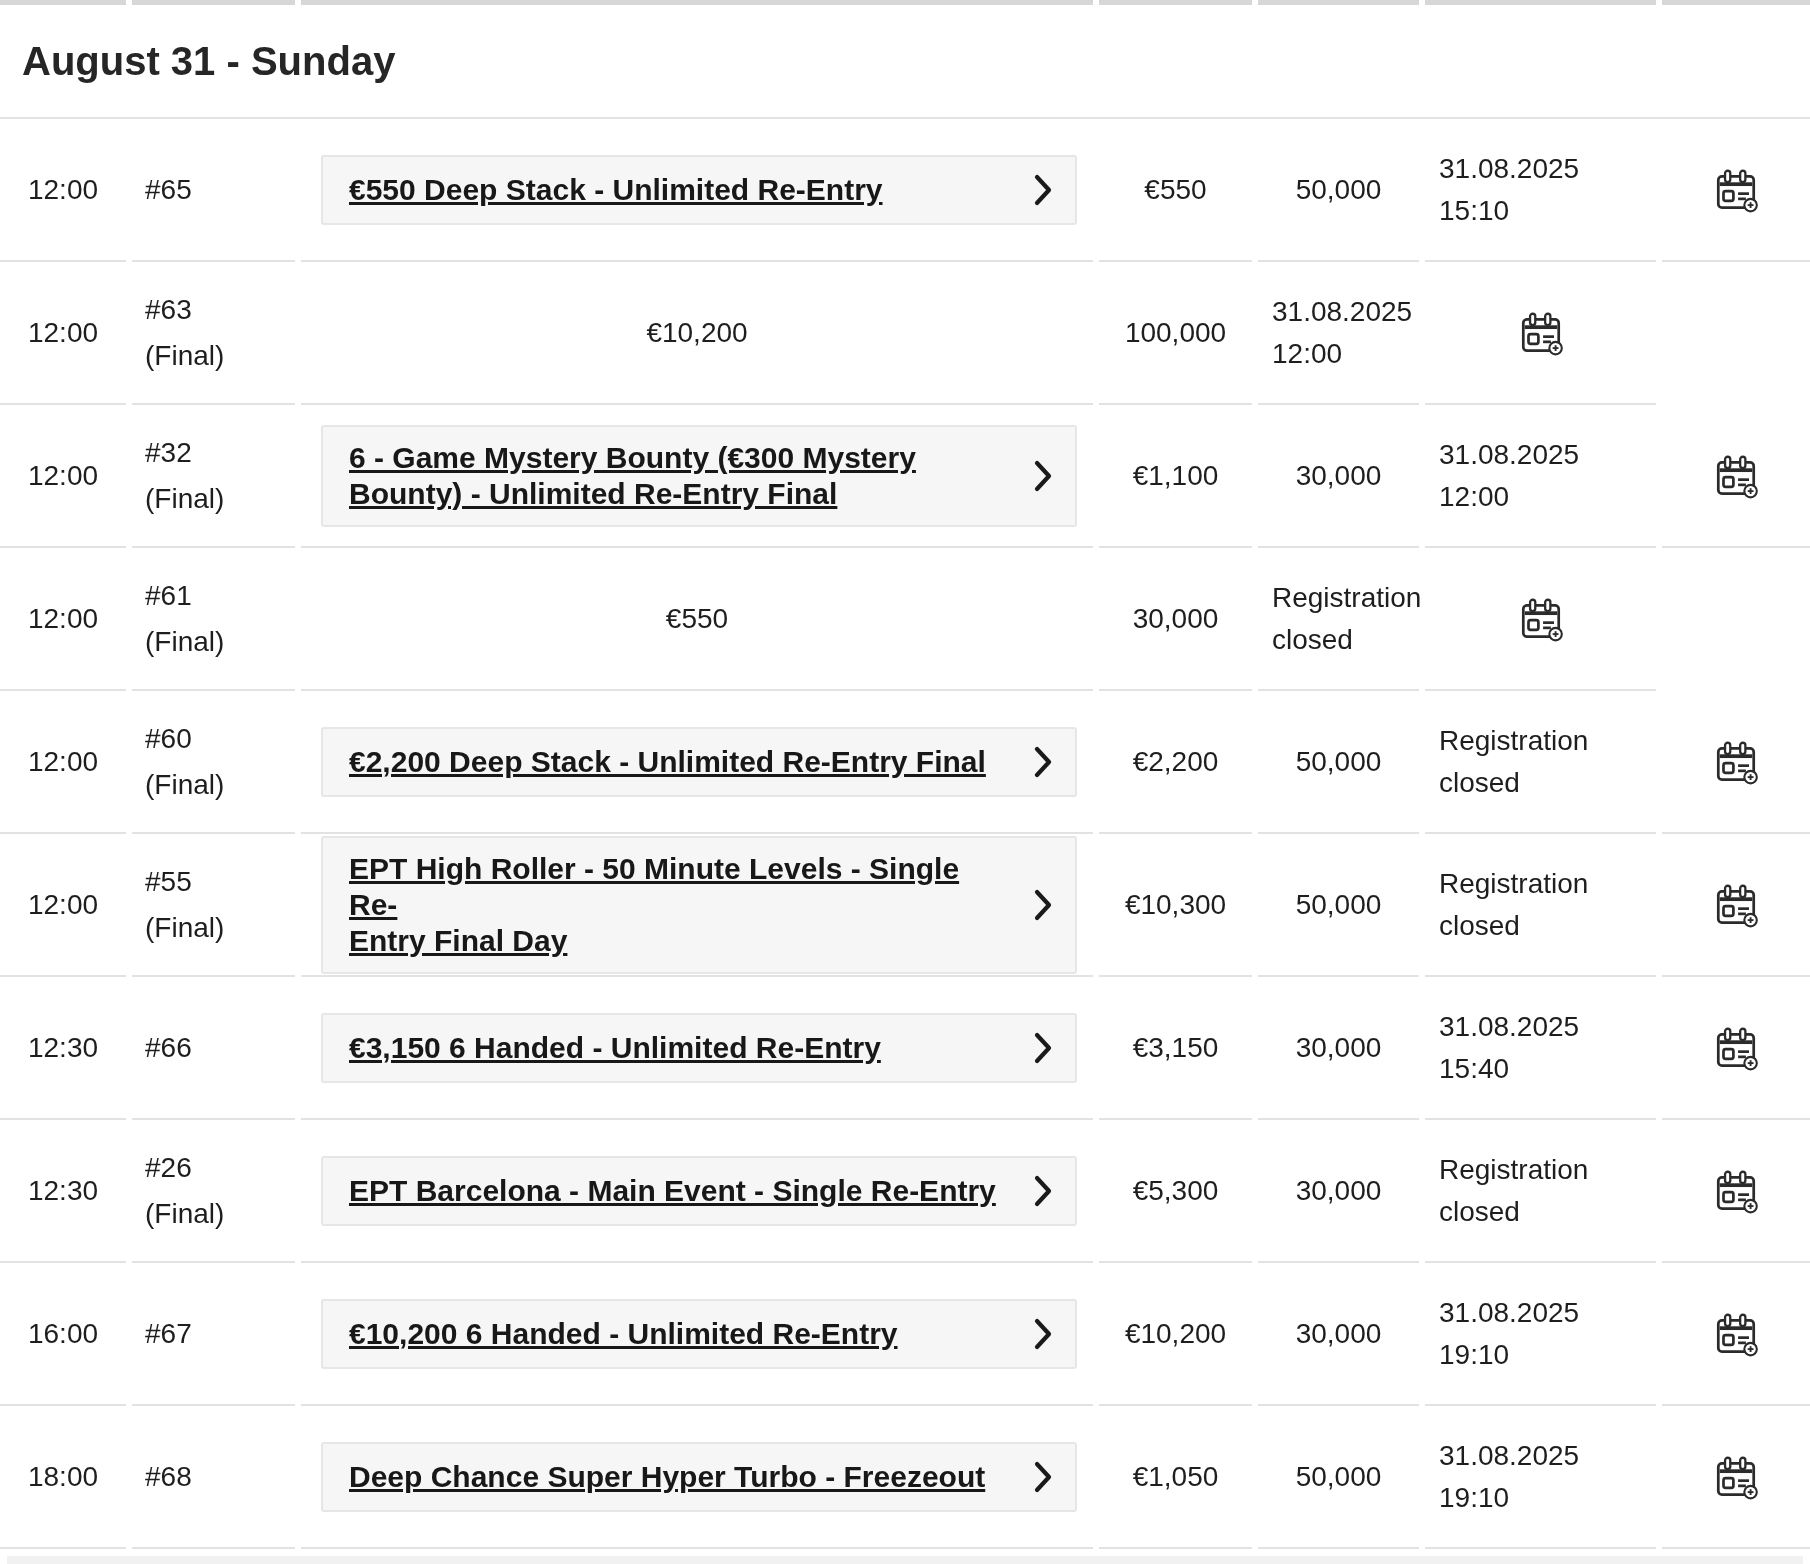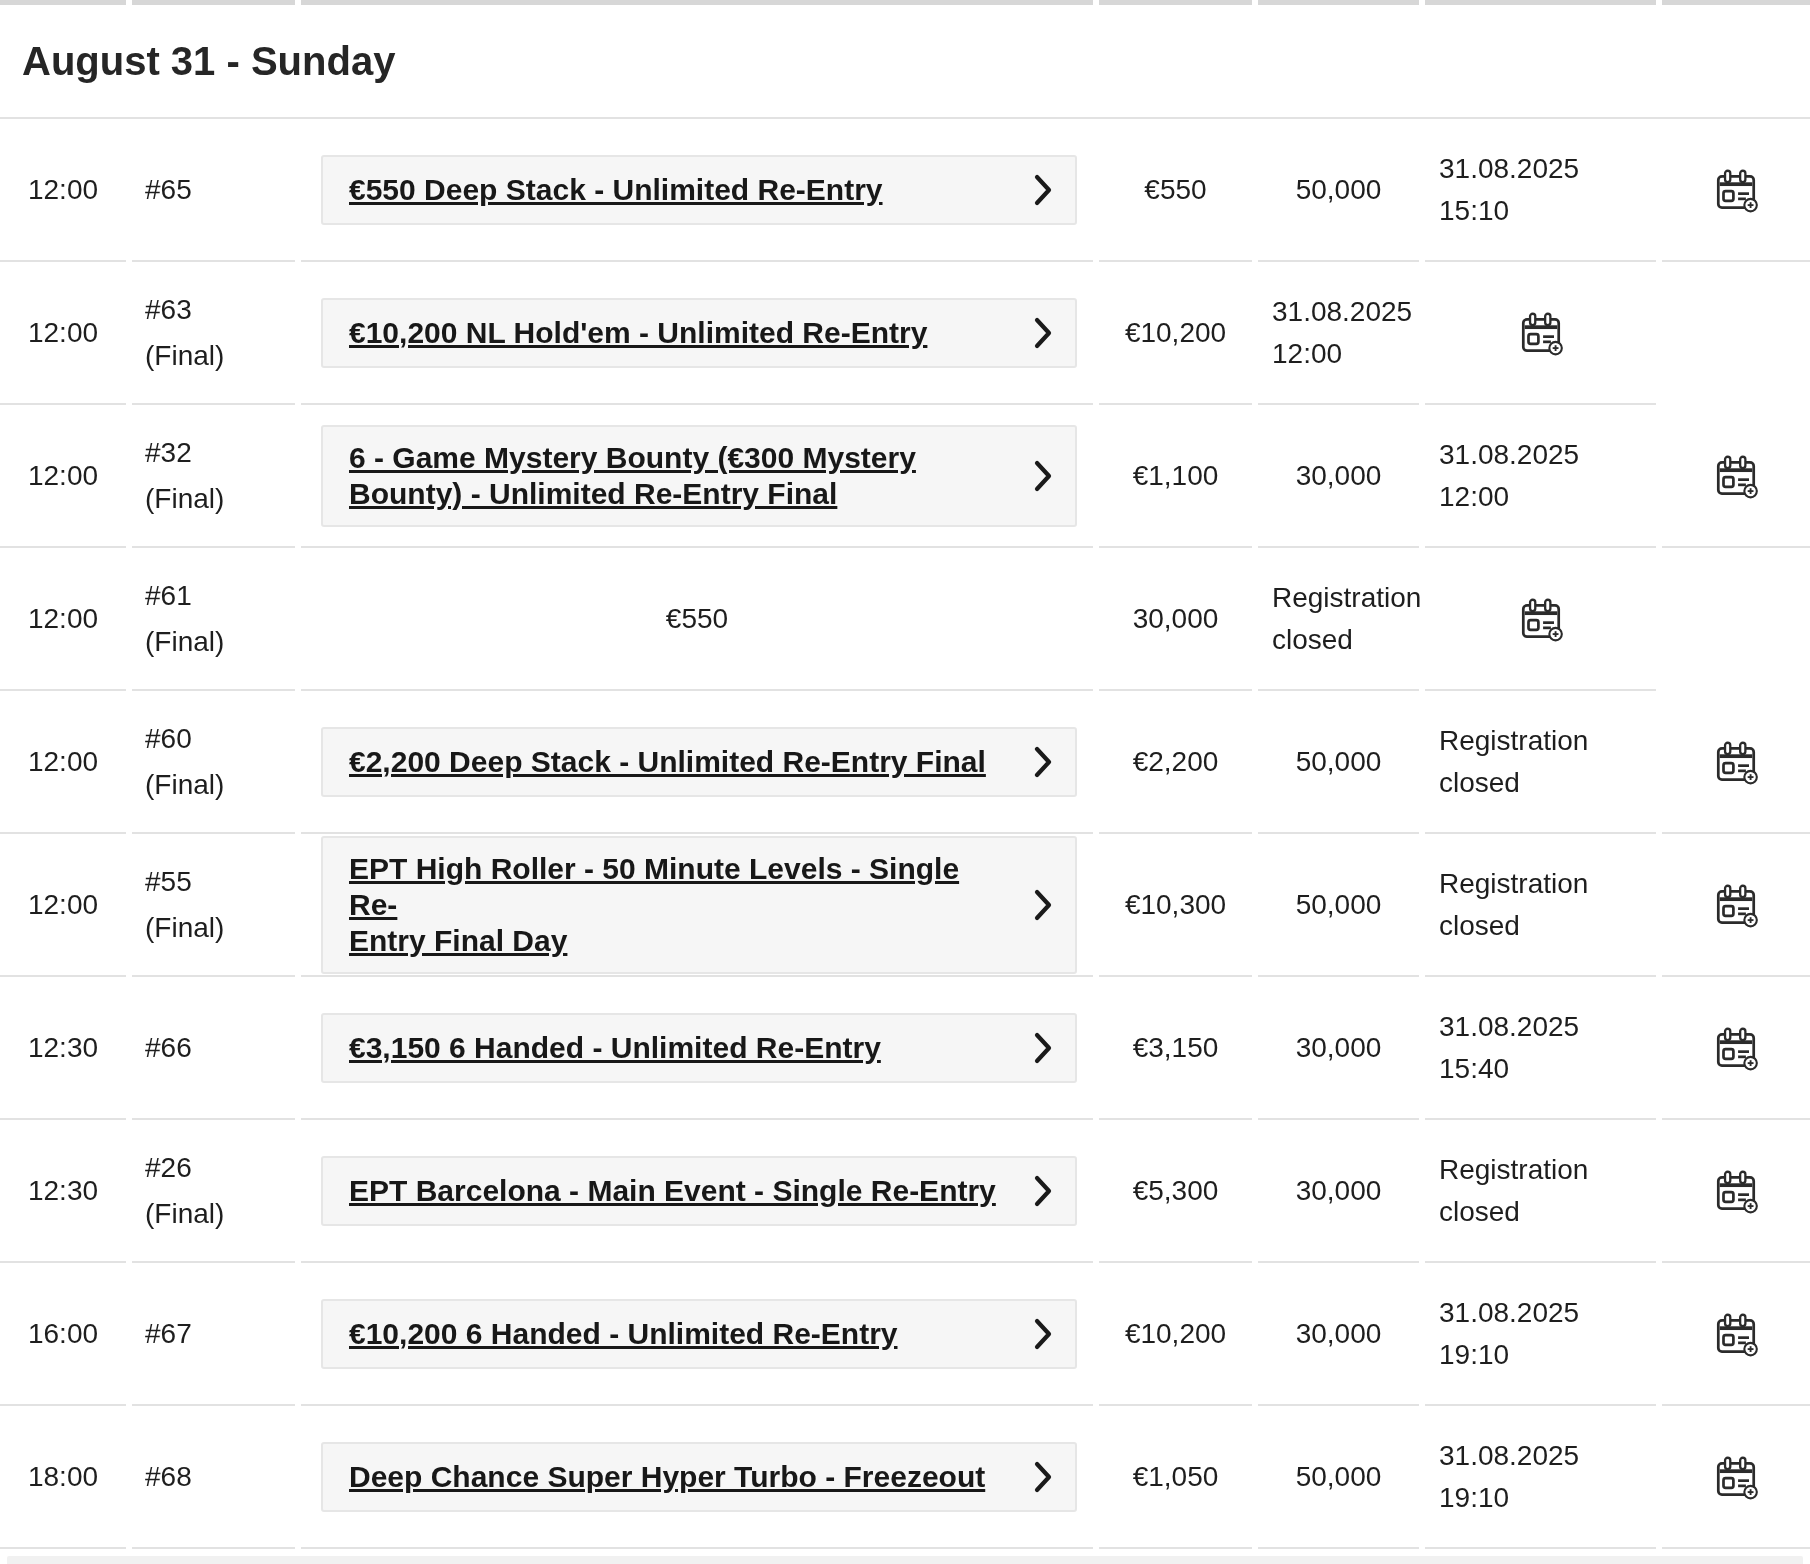--- a/index.html
+++ b/index.html
@@ -156,16 +156,6 @@
       <div>#63</div>
       <div>(Final)</div>
     </div>
-    <div class="cell c-name">
-      <div class="name-box">
-        <span class="name-text">€10,200 NL Hold'em - Unlimited Re-Entry</span>
-        <span class="chev">
-          <svg width="18" height="32" viewBox="0 0 18 32" fill="none">
-            <polyline points="3,3 15,16 3,29" stroke="#1a1a1a" stroke-width="4.2" stroke-linecap="round" stroke-linejoin="round"></polyline>
-          </svg>
-        </span>
-      </div>
-    </div>
     <div class="cell c-buyin">
       <span>€10,200</span>
     </div>

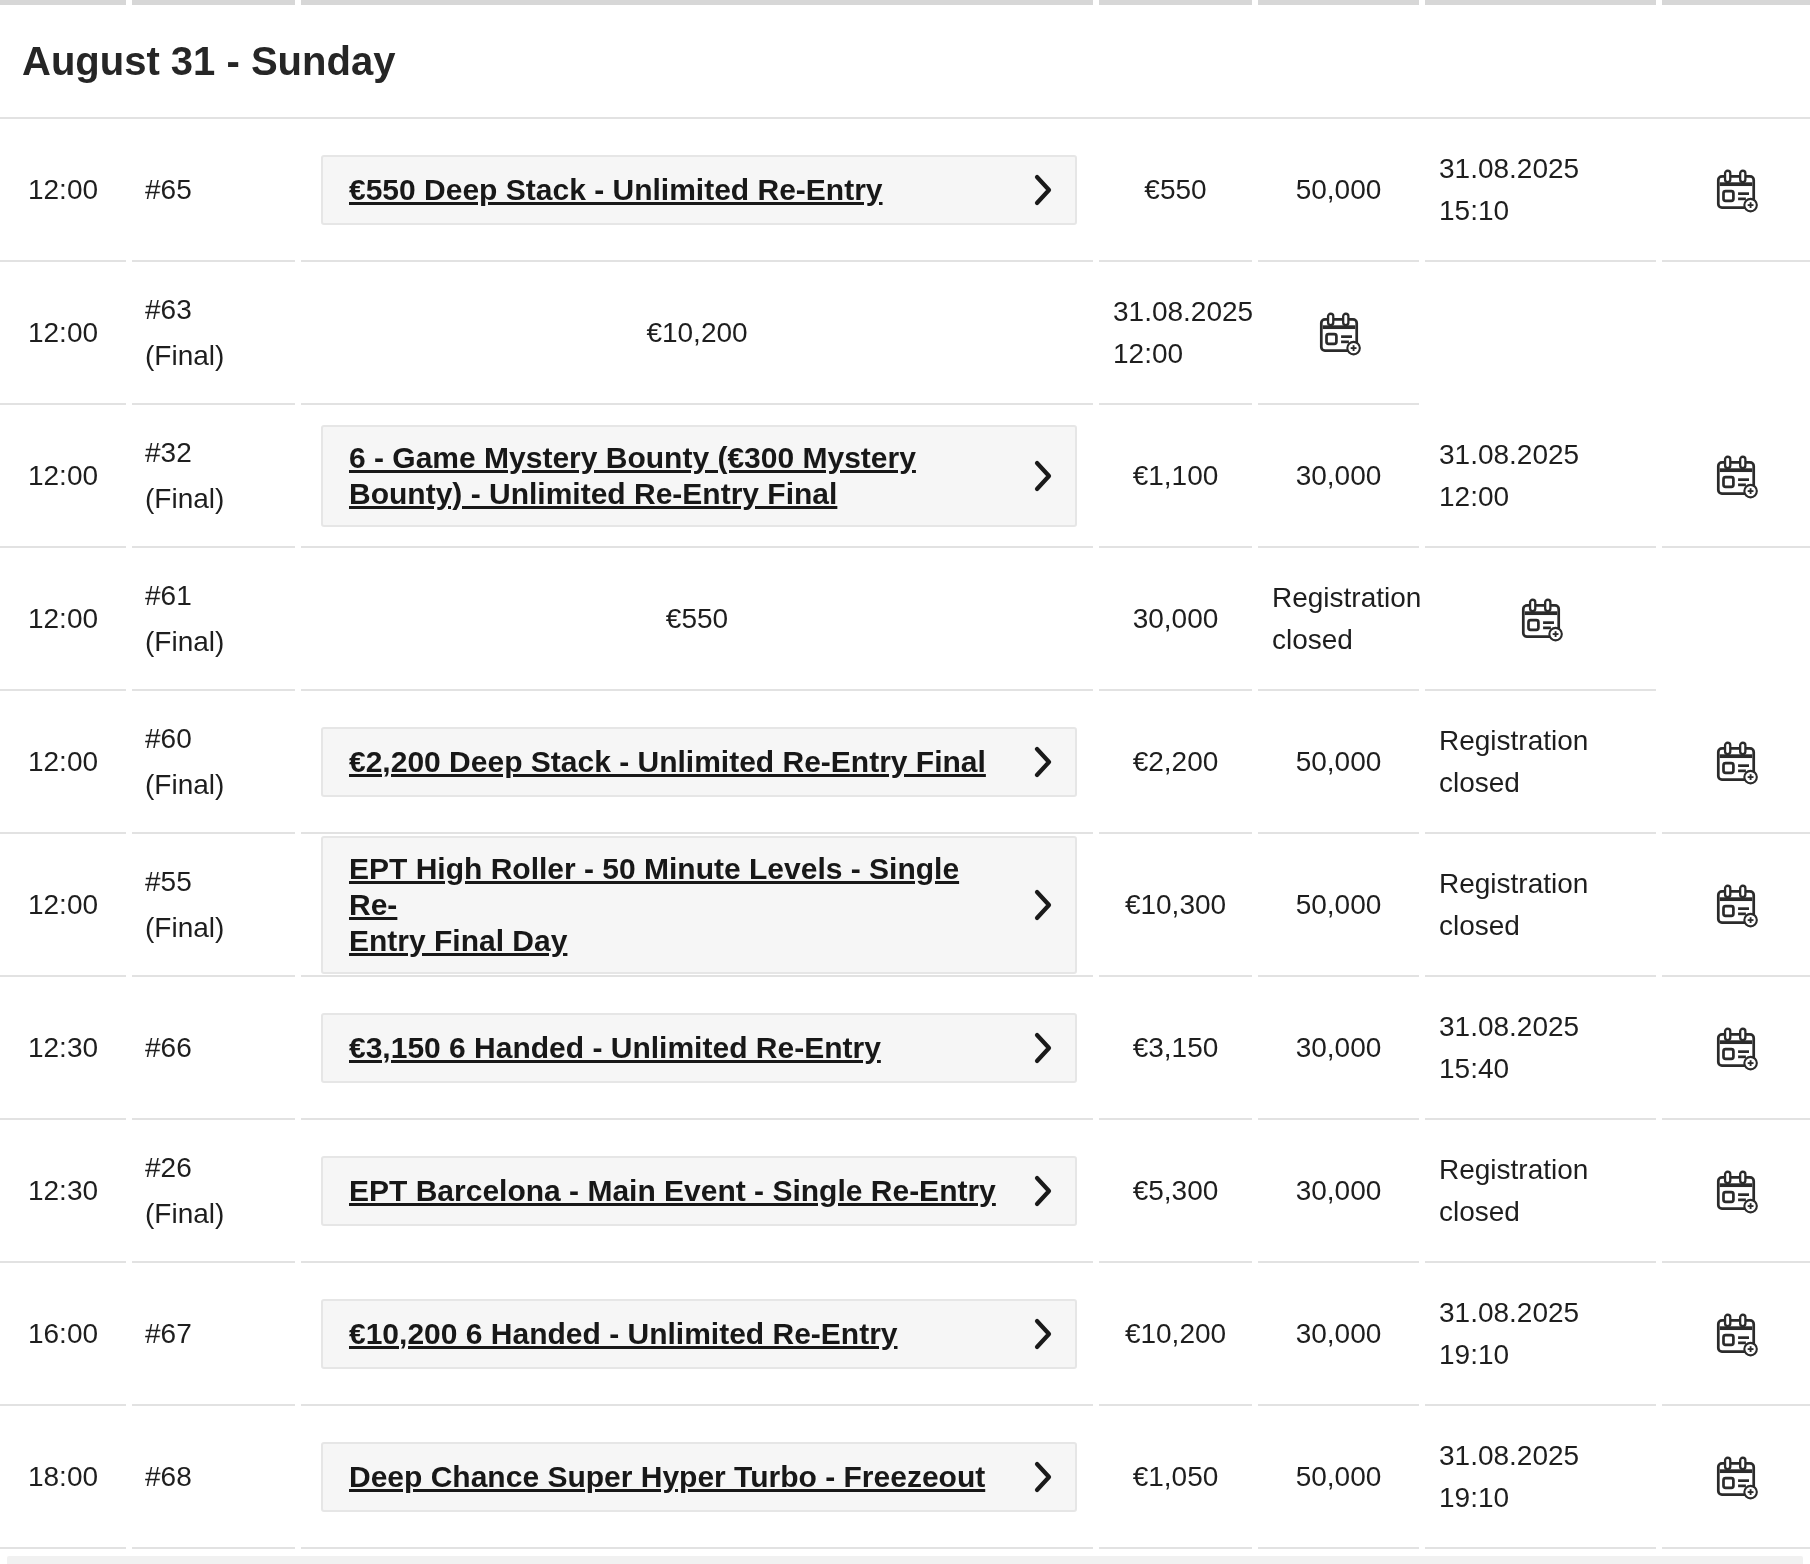--- a/index.html
+++ b/index.html
@@ -159,6 +159,9 @@
     <div class="cell c-buyin">
       <span>€10,200</span>
     </div>
+    <div class="cell c-stack">
+      <span>100,000</span>
+    </div>
     <div class="cell c-status">
       <div>31.08.2025</div>
       <div>12:00</div>

